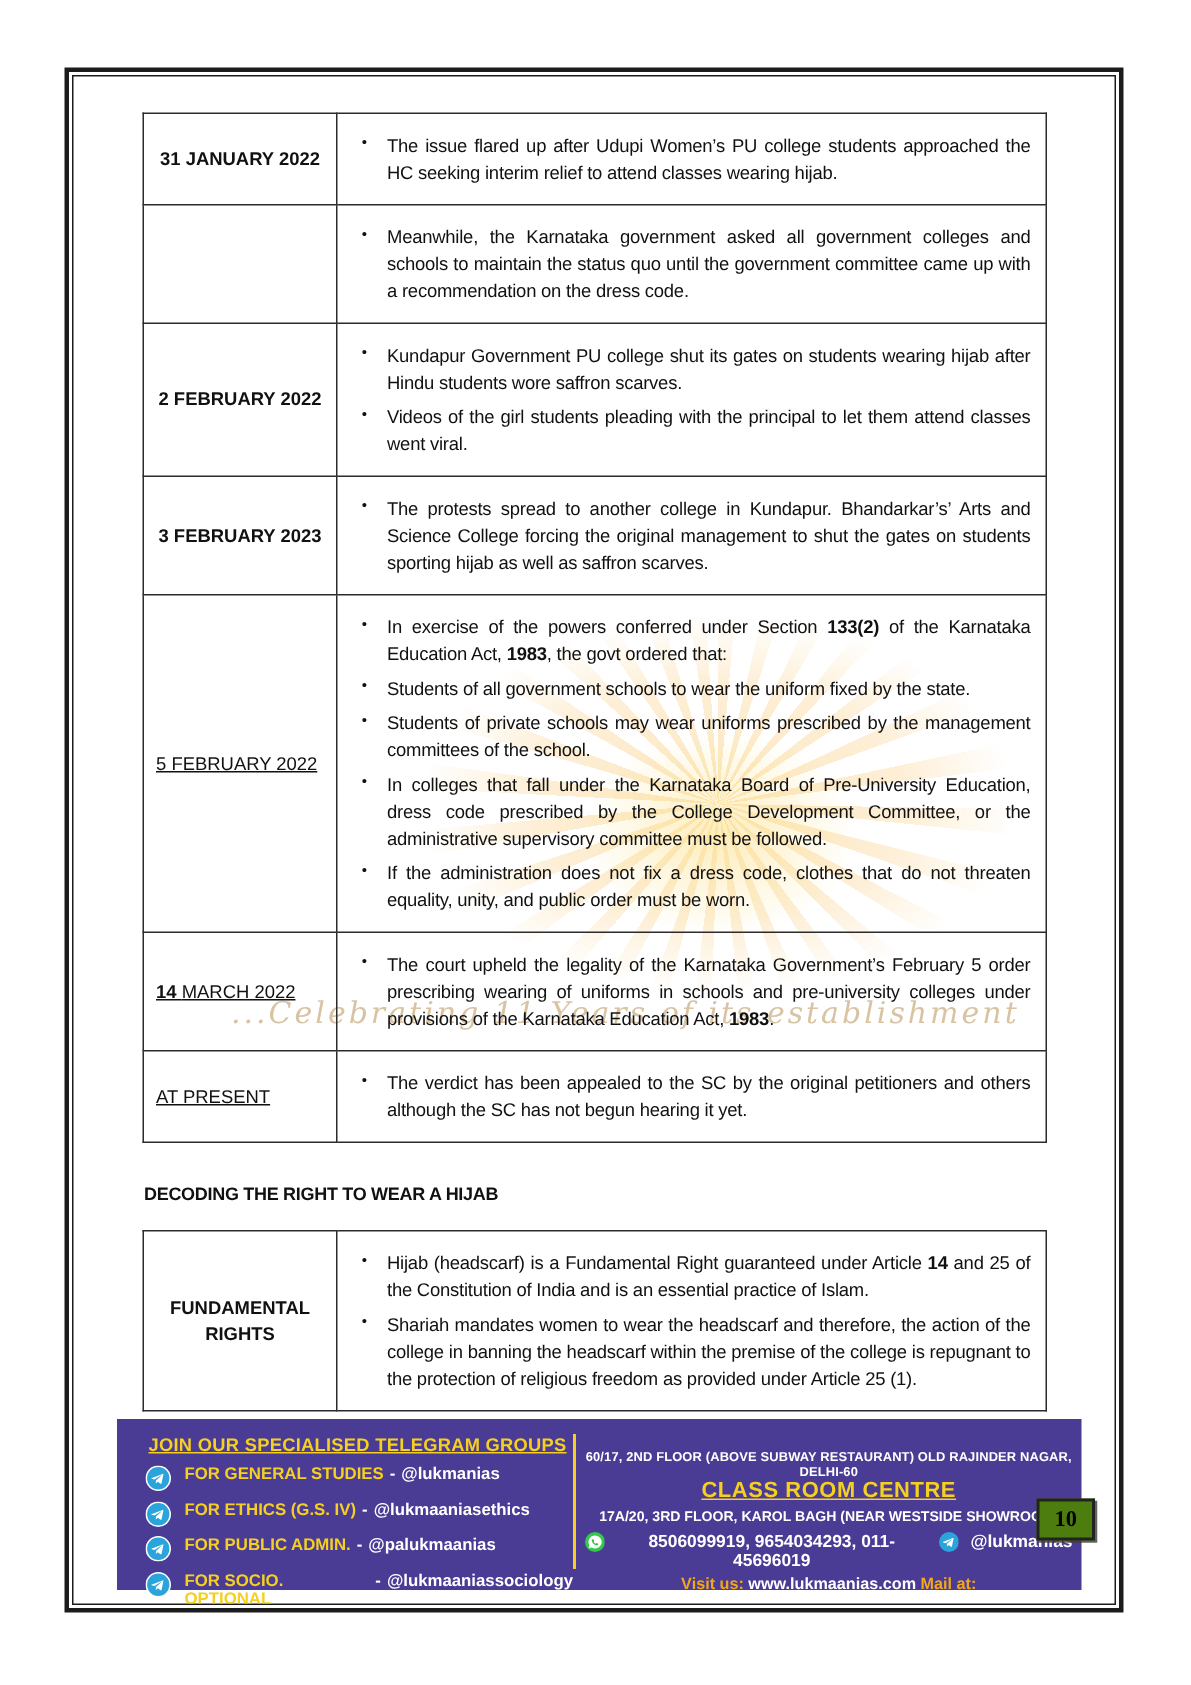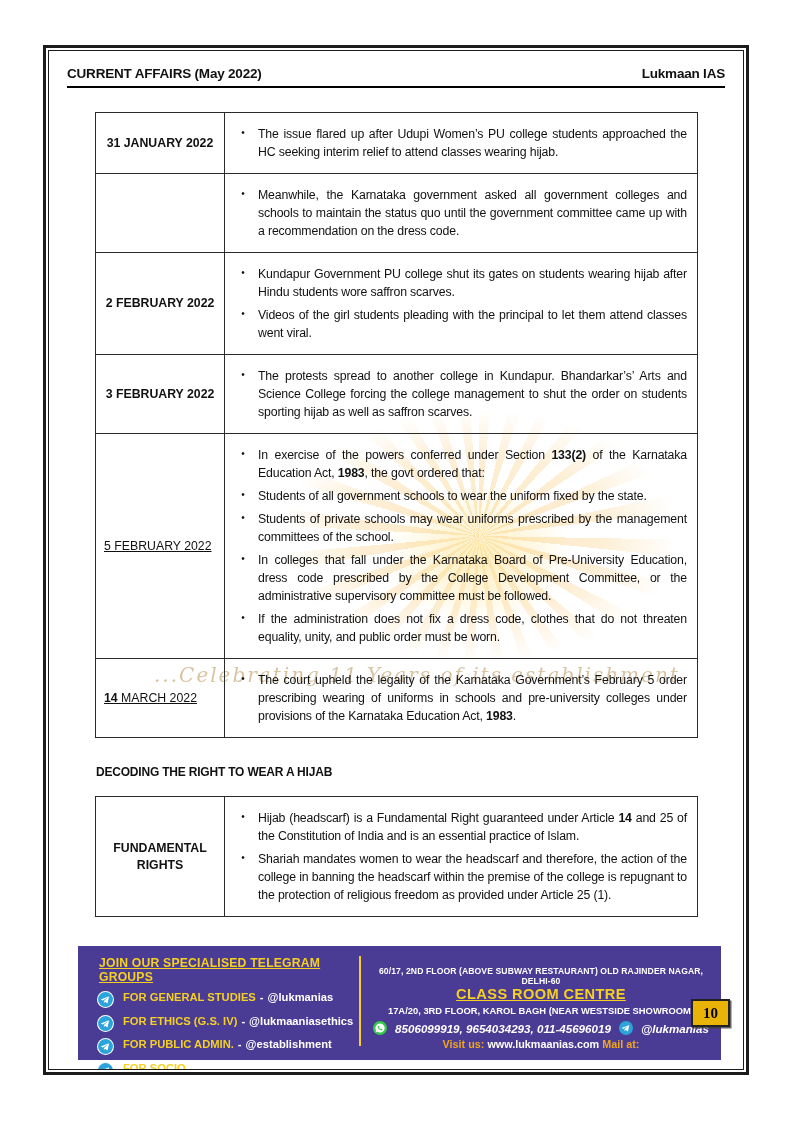--- a/index.html
+++ b/index.html
@@ -82,10 +82,6 @@
       <div class="wm-tagline">...Celebrating 11 Years of its establishment</div>
     </div>
 
-    <div class="header">
-      <span>CURRENT AFFAIRS (May 2022)</span>
-      <span>Lukmaan IAS</span>
-    </div>
 
     <div class="content">
       <table class="doc">

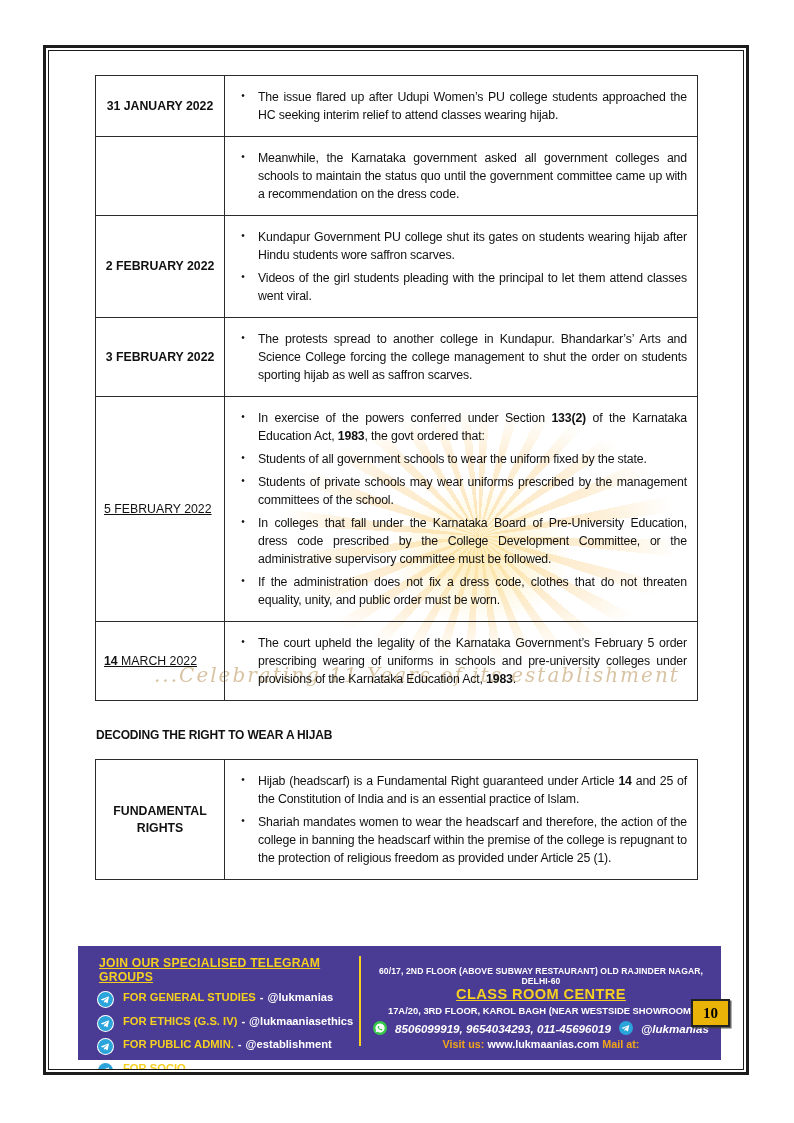--- a/index.html
+++ b/index.html
@@ -122,7 +122,7 @@
               <td class="content-cell">
                 <div class="bullet">
                   <span class="dot">•</span>
-                  <span class="btxt">The protests spread to another college in Kundapur. Bhandarkar’s’ Arts and Science College forcing the college management to shut the order on students sporting hijab as well as saffron scarves.</span>
+                  <span class="btxt">The protests spread to another college in Kundapur. Bhandarkar’s’ Arts and Science College forcing the original management to shut the gates on students sporting hijab as well as saffron scarves.</span>
                 </div>
               </td>
             </tr>

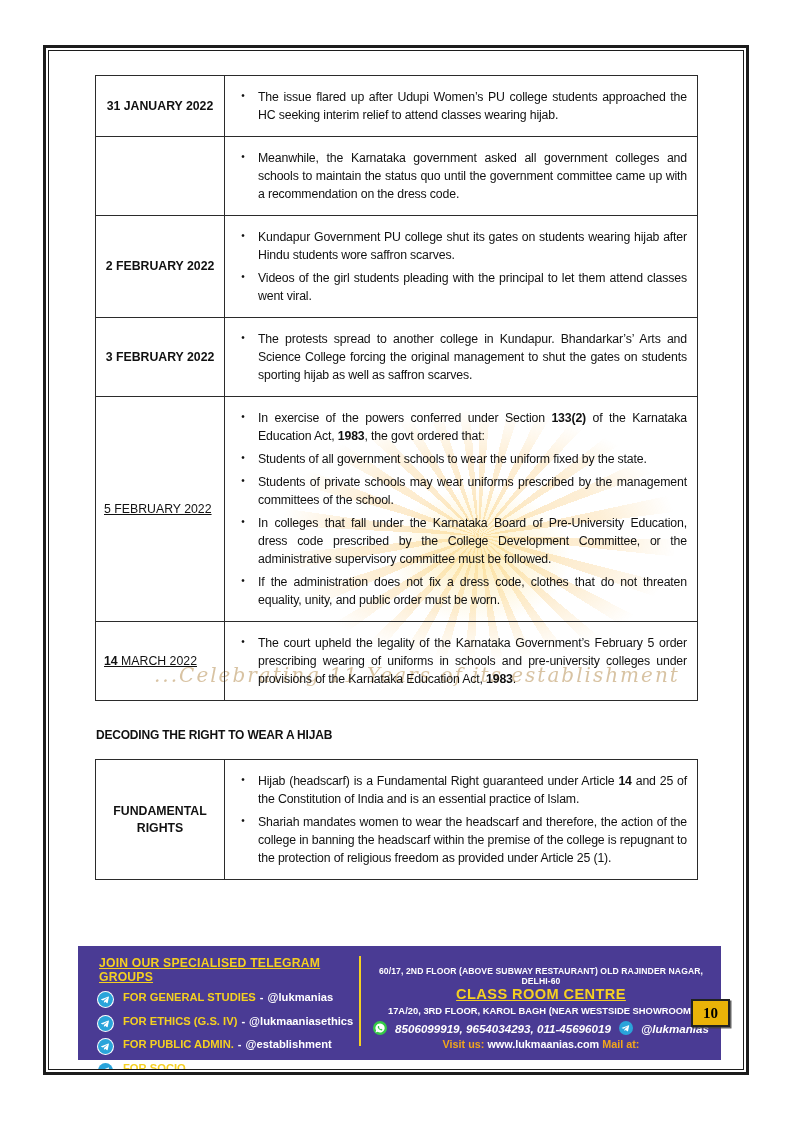--- a/index.html
+++ b/index.html
@@ -118,7 +118,7 @@
               </td>
             </tr>
             <tr>
-              <td class="date-cell center"><b>3 FEBRUARY 2022</b></td>
+              <td class="date-cell center"><b>3 FEBRUARY 2023</b></td>
               <td class="content-cell">
                 <div class="bullet">
                   <span class="dot">•</span>

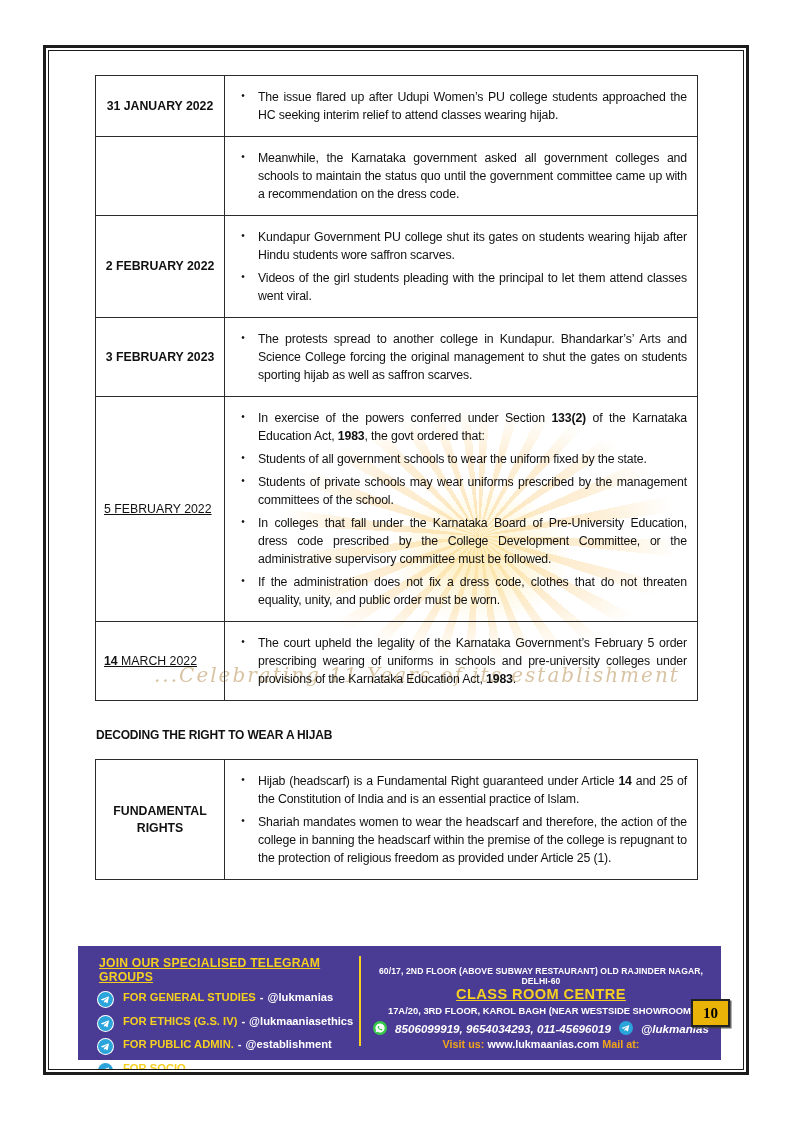--- a/index.html
+++ b/index.html
@@ -157,6 +157,15 @@
                 <div class="bullet">
                   <span class="dot">•</span>
                   <span class="btxt">The court upheld the legality of the Karnataka Government’s February 5 order prescribing wearing of uniforms in schools and pre-university colleges under provisions of the Karnataka Education Act, <b>1983</b>.</span>
+                </div>
+              </td>
+            </tr>
+            <tr>
+              <td class="date-cell left">AT PRESENT</td>
+              <td class="content-cell">
+                <div class="bullet">
+                  <span class="dot">•</span>
+                  <span class="btxt">The verdict has been appealed to the SC by the original petitioners and others although the SC has not begun hearing it yet.</span>
                 </div>
               </td>
             </tr>

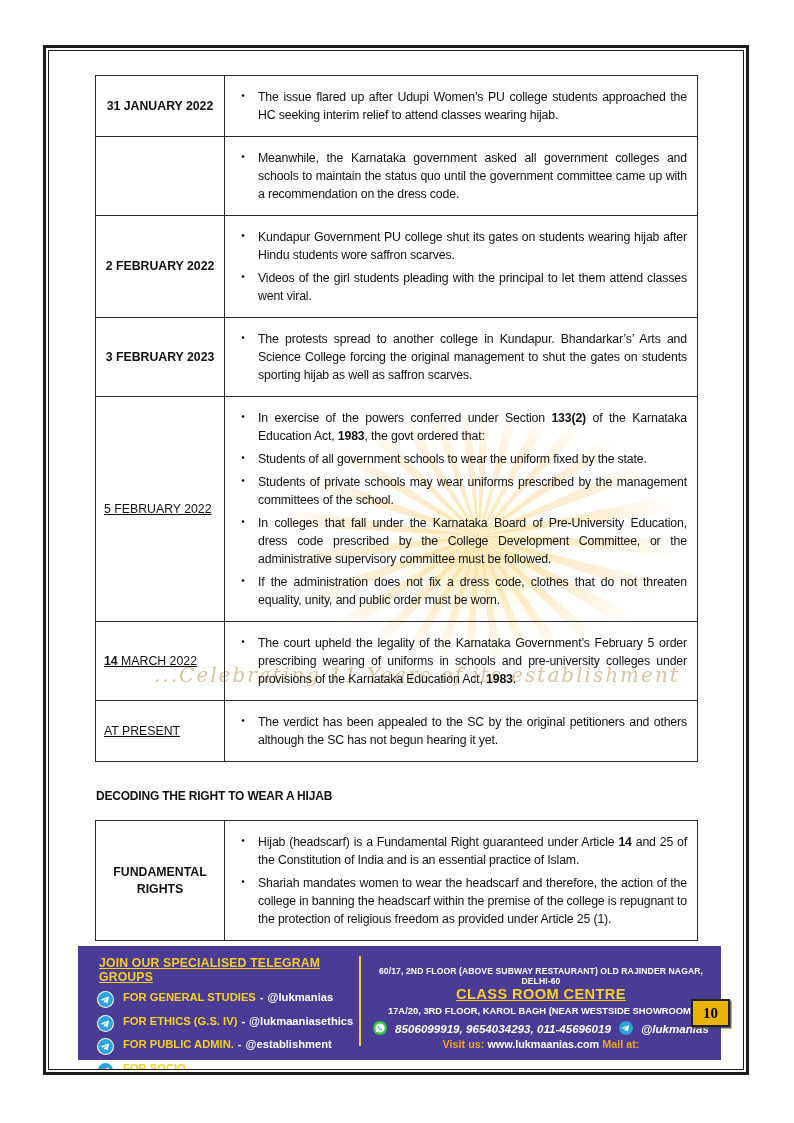--- a/index.html
+++ b/index.html
@@ -46,7 +46,7 @@
   
   .footer { position:absolute; left:29px; right:22px; bottom:9px; height:114px;
             background:var(--footer-bg,#4a3b94); display:flex; z-index:2; color:#fff; }
-  .f-left { width:281px; padding:8px 0 0 13px; position:relative; }
+  .f-left { width:304px; padding:8px 0 0 13px; position:relative; }
   .f-divider { width:2px; background:var(--accent-yellow,#f5d021); margin:10px 0 14px 0; }
   .f-right { flex:1; text-align:center; padding:5px 6px 0 6px; }
   .tg-heading { color:var(--accent-yellow,#f5d021); font-weight:bold; font-size:12.2px;

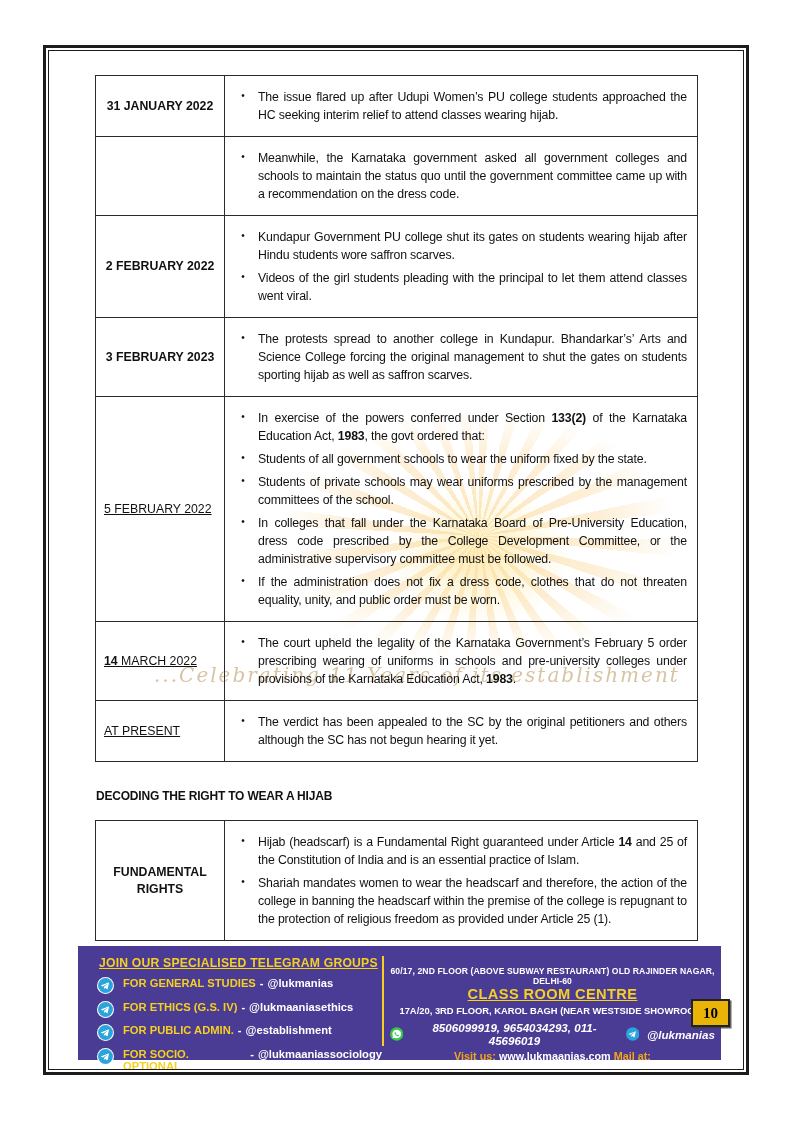--- a/index.html
+++ b/index.html
@@ -65,7 +65,7 @@
   .visit-row { font-size:10.8px; font-weight:bold; margin-top:3px; }
   .lbl { color:var(--accent-orange,#f2a71b); }
 
-  .page-no { position:absolute; right:13px; top:948px; width:39px; height:28px; background:#eab308;
+  .page-no { position:absolute; right:13px; top:948px; width:39px; height:28px; background:#4d7c0f;
              border:2px solid #222; box-shadow:1.5px 1.5px 0 rgba(60,60,60,.8);
              display:flex; align-items:center; justify-content:center; z-index:3;
              font-family:"Liberation Serif",serif; font-weight:bold; font-size:15px; color:#000; }

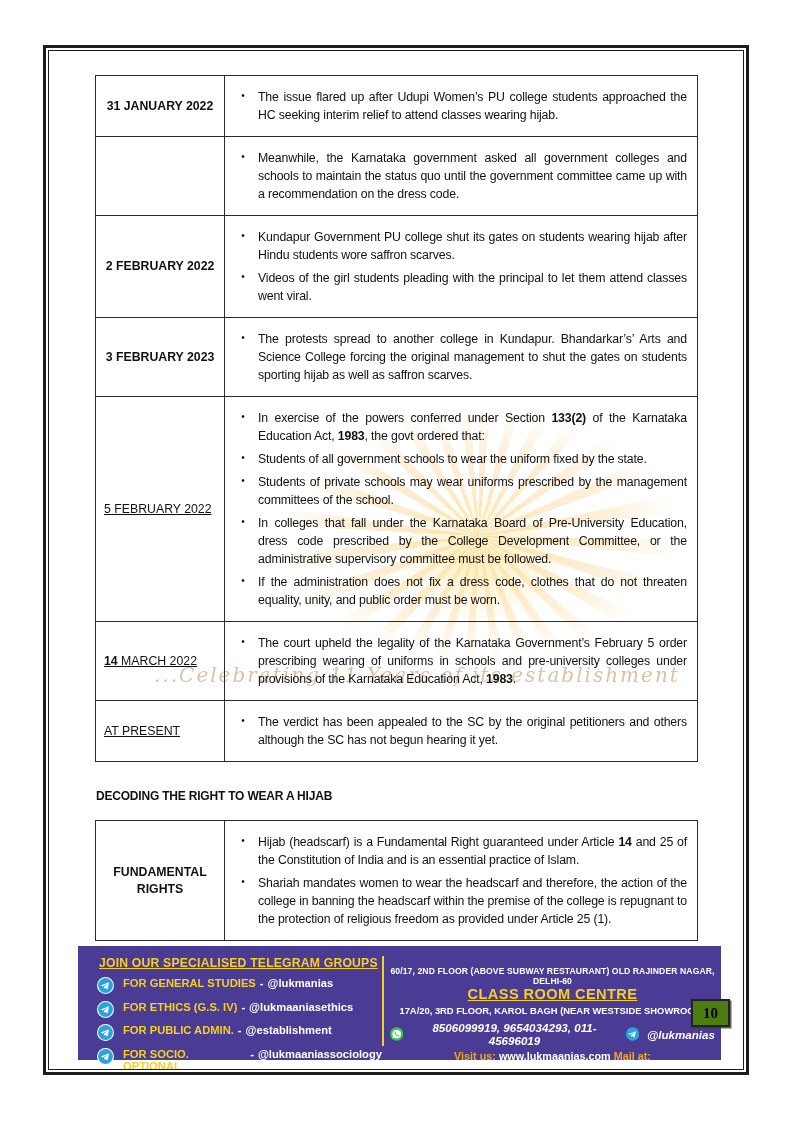--- a/index.html
+++ b/index.html
@@ -225,7 +225,7 @@
               </svg>
               <span class="tg-label">FOR PUBLIC ADMIN.</span>
               <span class="tg-sep">-</span>
-              <span class="tg-handle">@establishment</span>
+              <span class="tg-handle">@palukmaanias</span>
             </div>
             <div class="tg-row">
               <svg viewBox="0 0 24 24" class="tg-icon">

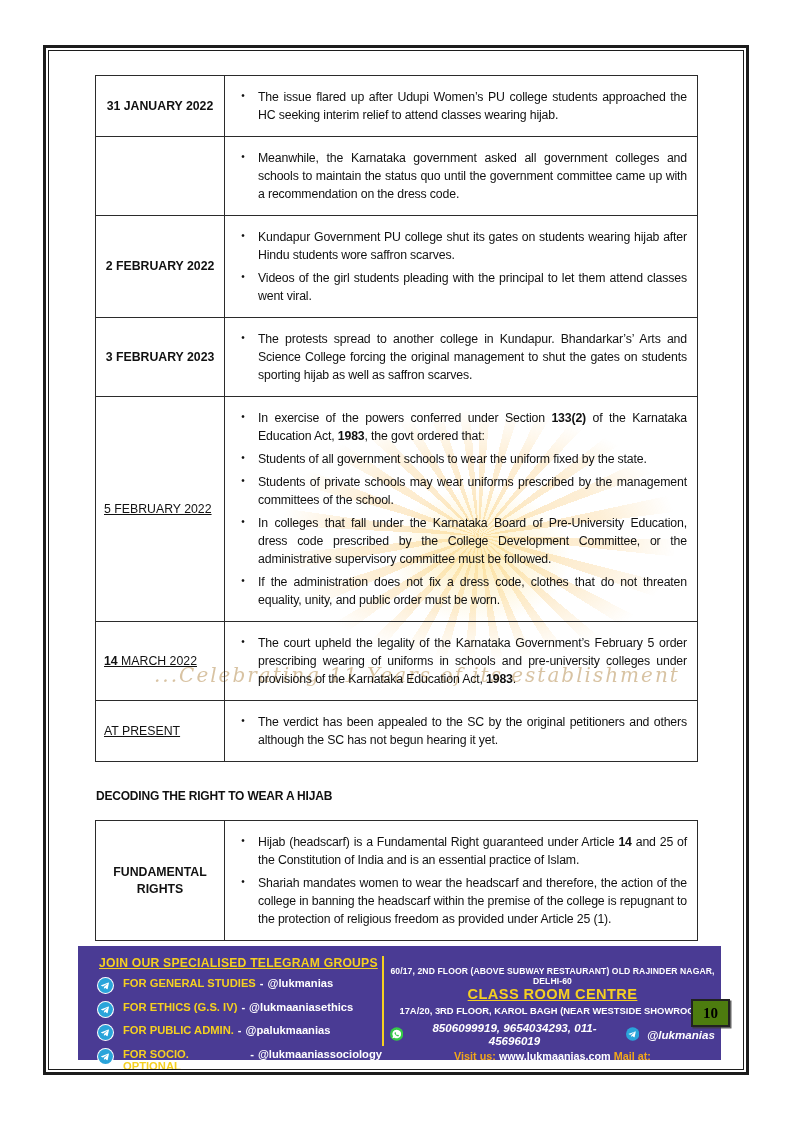--- a/index.html
+++ b/index.html
@@ -60,7 +60,7 @@
   .addr-line1 { font-size:8.6px; font-weight:bold; margin-top:15px; letter-spacing:.1px; }
   .class-heading { color:var(--accent-yellow,#f5d021); font-weight:bold; font-size:14.6px; text-decoration:underline; margin-top:0; letter-spacing:.4px; }
   .addr-line2 { font-size:9.4px; font-weight:bold; margin-top:3px; }
-  .phone-row { display:flex; justify-content:center; align-items:center; gap:8px; font-weight:bold; font-size:11.6px; margin-top:5px;font-style:italic; }
+  .phone-row { display:flex; justify-content:center; align-items:flex-start; gap:8px; font-weight:bold; font-size:11.6px; margin-top:5px; }
   .wa-icon, .tg-icon2 { width:14px; height:14px; }
   .visit-row { font-size:10.8px; font-weight:bold; margin-top:3px; }
   .lbl { color:var(--accent-orange,#f2a71b); }

